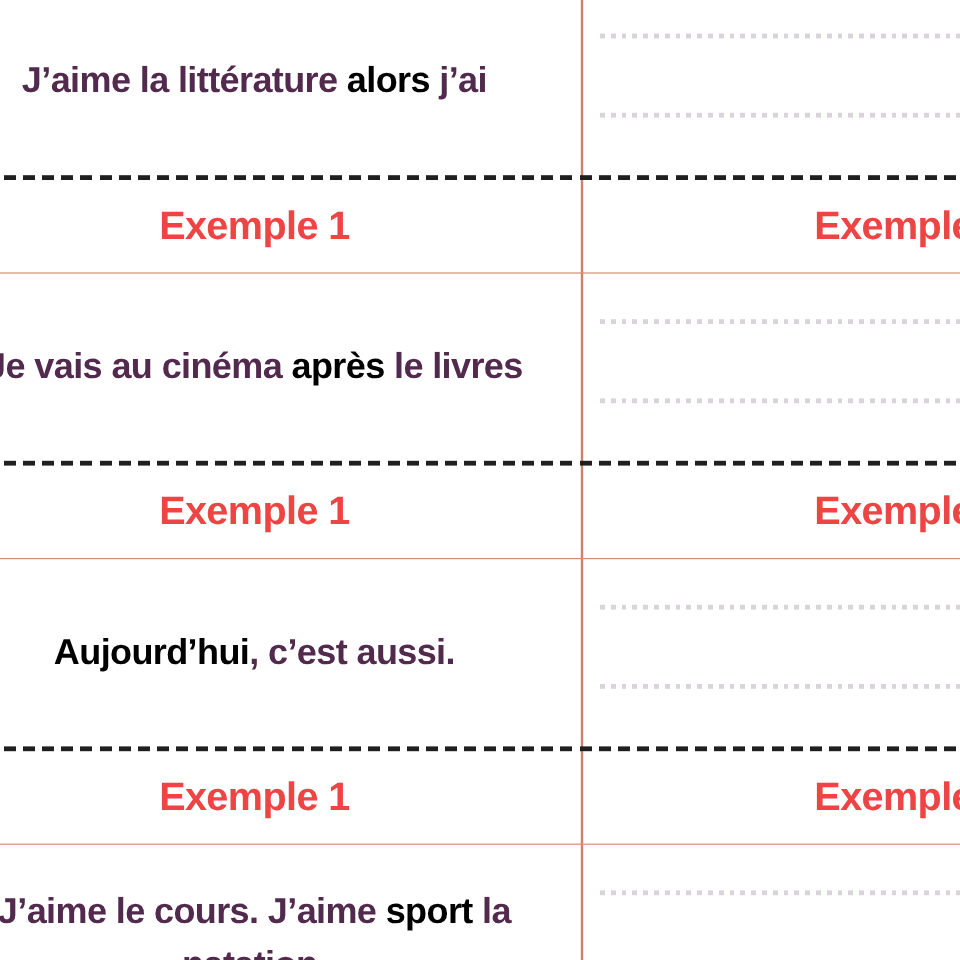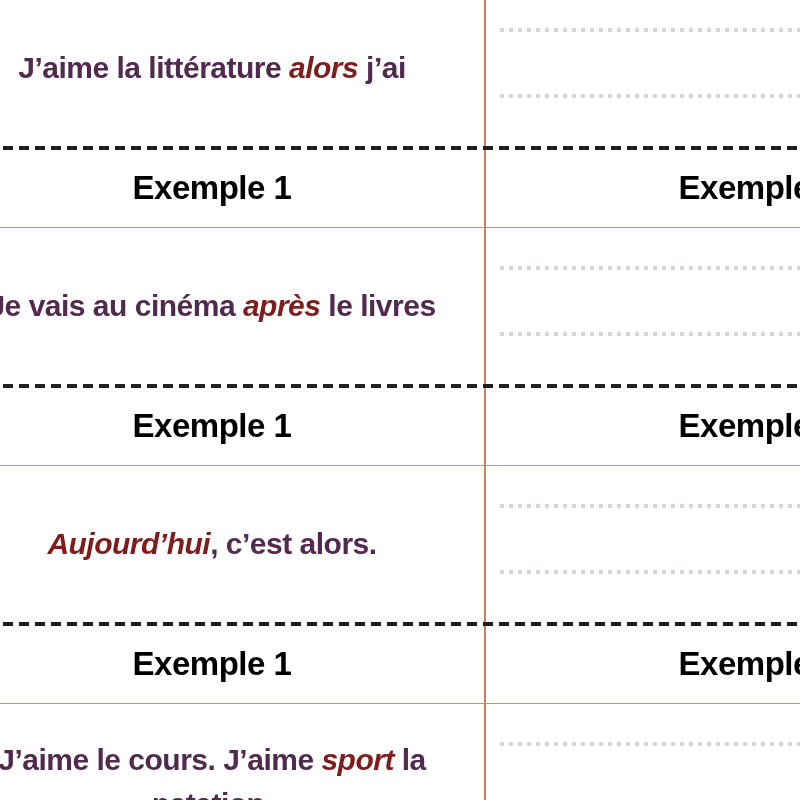--- a/index.html
+++ b/index.html
@@ -52,7 +52,7 @@
     letter-spacing: -0.5px;
     color: #522a4e;
   }
-  .sentence .hl { color: #7f1d1d; font-style: italic; }
+  .sentence .hl { color: #000000; }
   .write-line {
     position: absolute;
     left: 15px; right: 15px;

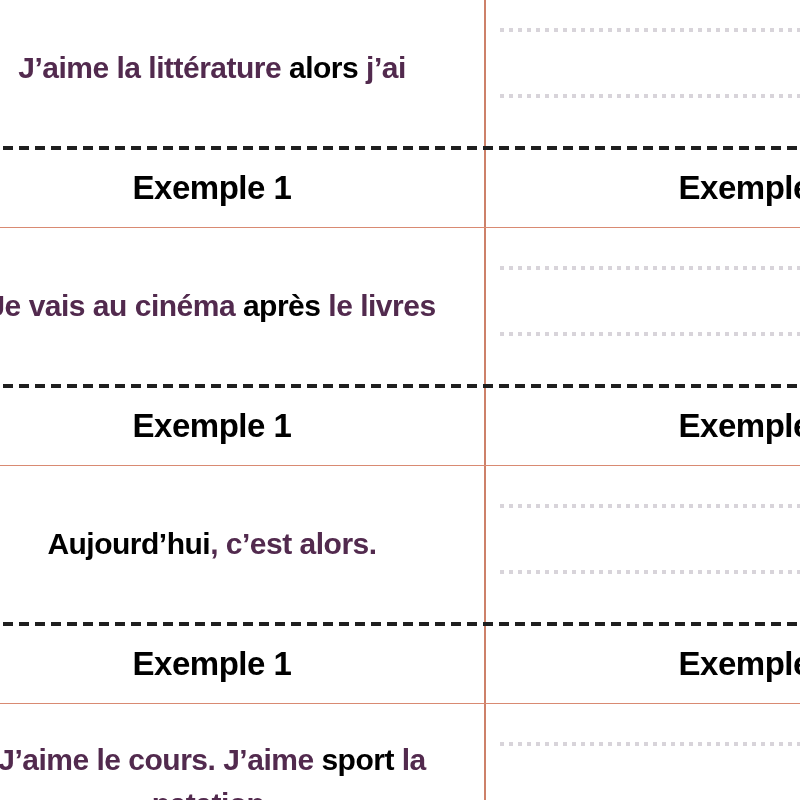--- a/index.html
+++ b/index.html
@@ -79,7 +79,7 @@
     font-weight: 700;
     font-size: 33px;
     letter-spacing: -0.5px;
-    color: #000000;
+    color: #ef4444;
     white-space: nowrap;
   }
 </style>

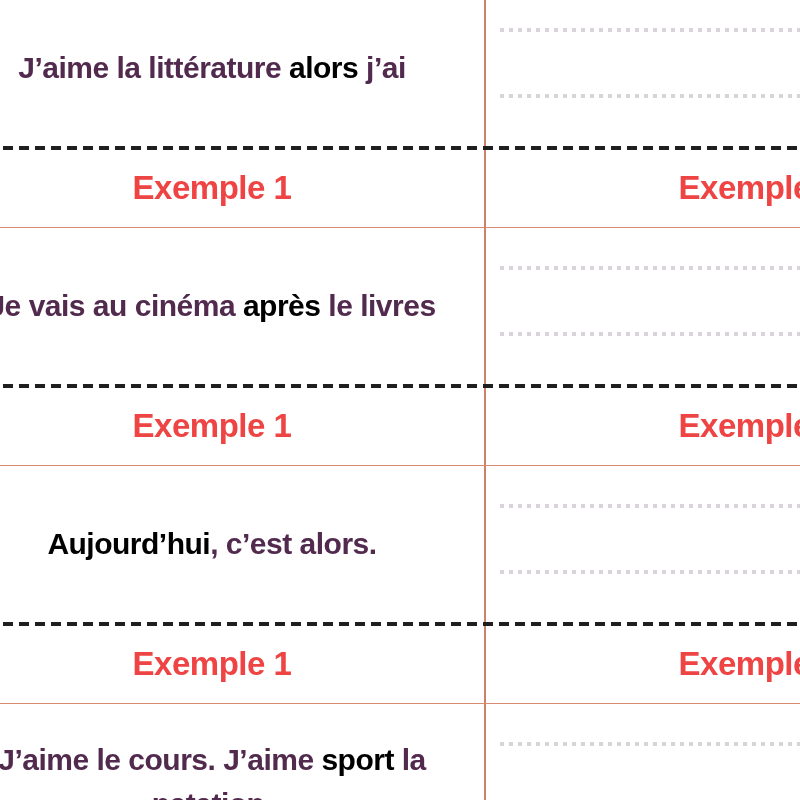--- a/index.html
+++ b/index.html
@@ -134,7 +134,7 @@
   <section class="row">
     <div class="sentence-zone">
       <div class="cell cell-left">
-        <p class="sentence"><span class="hl">Aujourd’hui</span><span>, c’est alors.</span></p>
+        <p class="sentence"><span class="hl">Aujourd’hui</span><span>, c’est aussi.</span></p>
       </div>
       <div class="cell cell-right">
         <div class="write-line write-line-1"></div>

